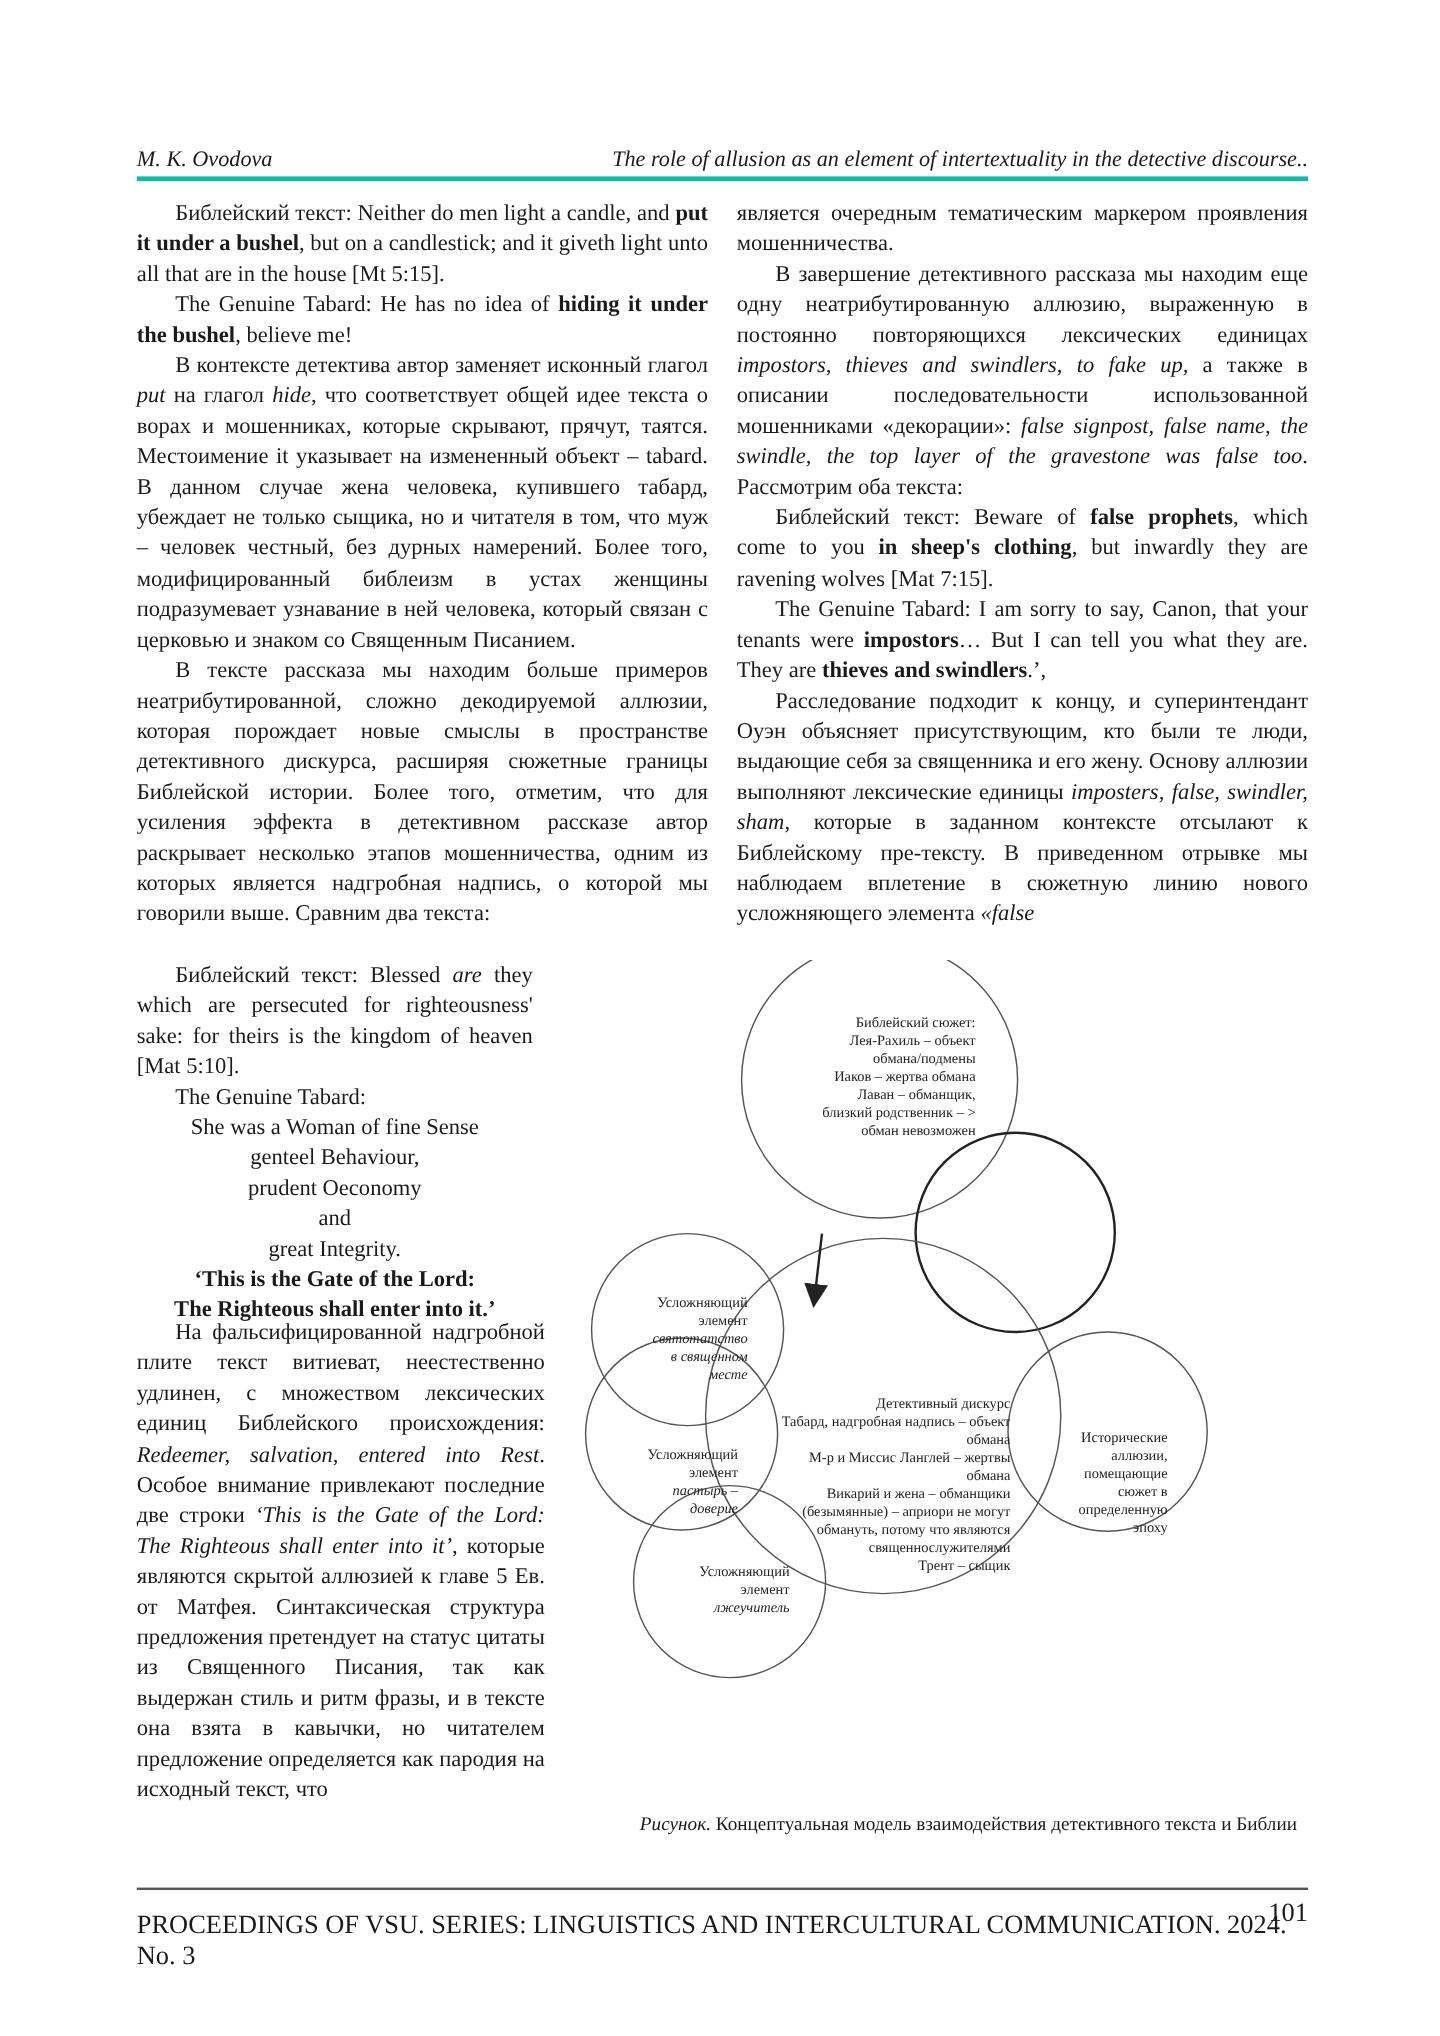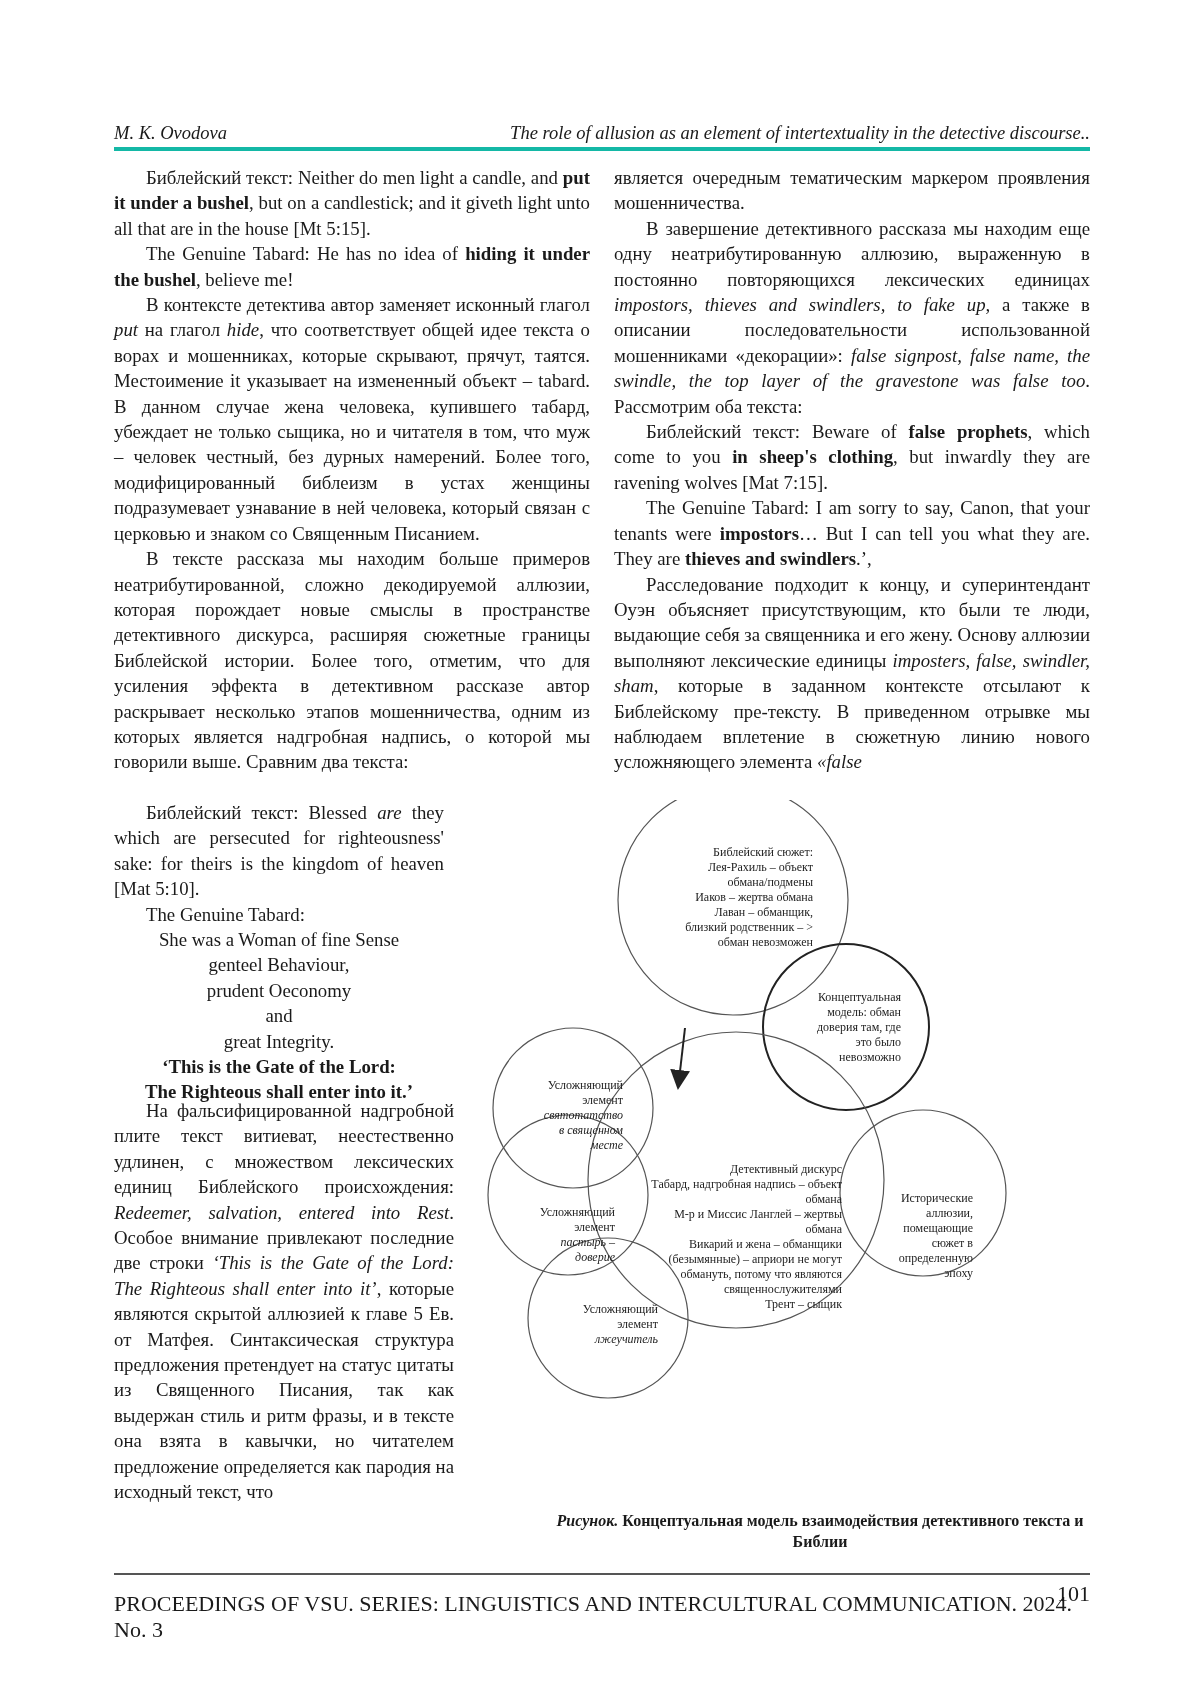--- a/index.html
+++ b/index.html
@@ -94,13 +94,6 @@
     <div>обман невозможен</div>
   </div>
 
-  <div class="lbl" style="left:311px; top:190px; width:110px;">
-    <div>Концептуальная</div>
-    <div>модель: обман</div>
-    <div>доверия там, где</div>
-    <div>это было</div>
-    <div>невозможно</div>
-  </div>
 
   <div class="lbl" style="left:150px; top:362px; width:212px;">
     <div>Детективный дискурс</div>

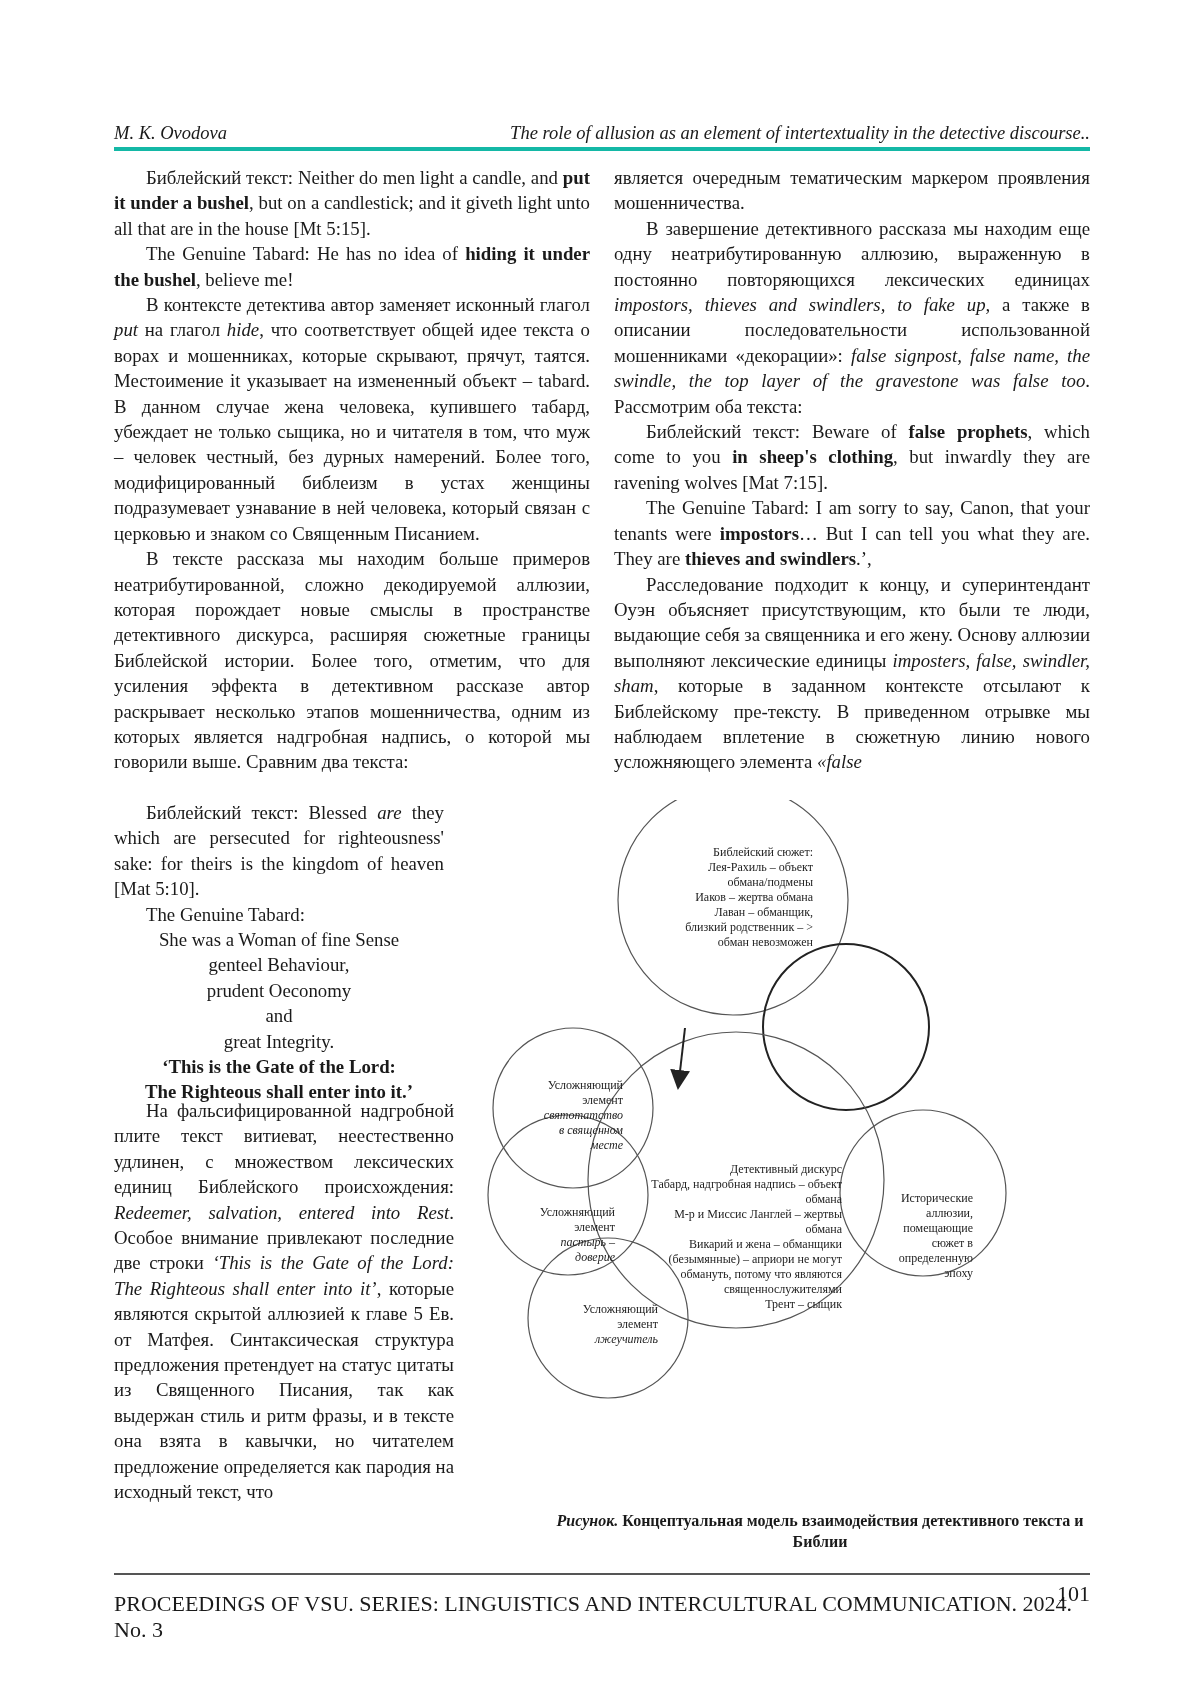--- a/index.html
+++ b/index.html
@@ -24,7 +24,7 @@
     .diagram { position: absolute; left: 480px; top: 800px; width: 620px; height: 700px; }
     .diagram svg { position: absolute; left: 0; top: 0; }
     .lbl { position: absolute; font-size: 12px; line-height: 15px; text-align: right; color: #222; }
-    .caption { position: absolute; left: 540px; top: 1510px; width: 560px; text-align: center; font-size: 16px; line-height: 21px; font-weight: bold; }
+    .caption { position: absolute; left: 527px; top: 1510px; width: 560px; text-align: center; font-size: 16px; line-height: 21px; }
     .footer { position: absolute; left: 114px; top: 1573px; width: 976px; border-top: 2px solid #555; padding-top: 16px; font-size: 22px; }
     .footer .r { position: absolute; right: 0; top: 6px; }
   </style>

